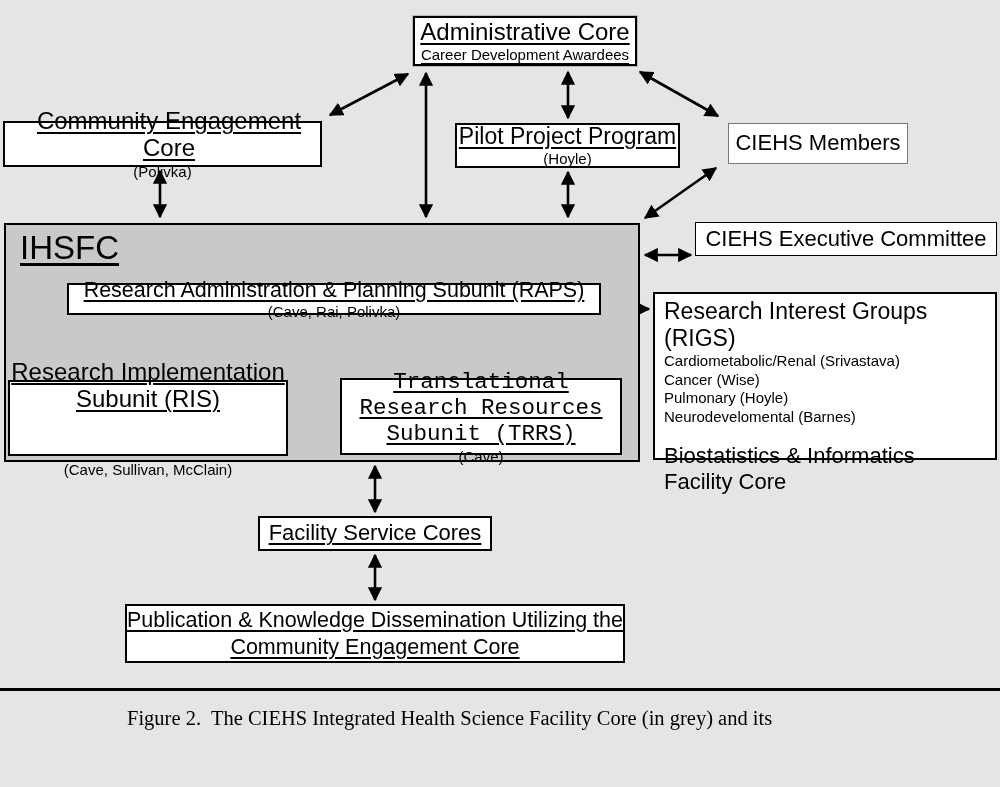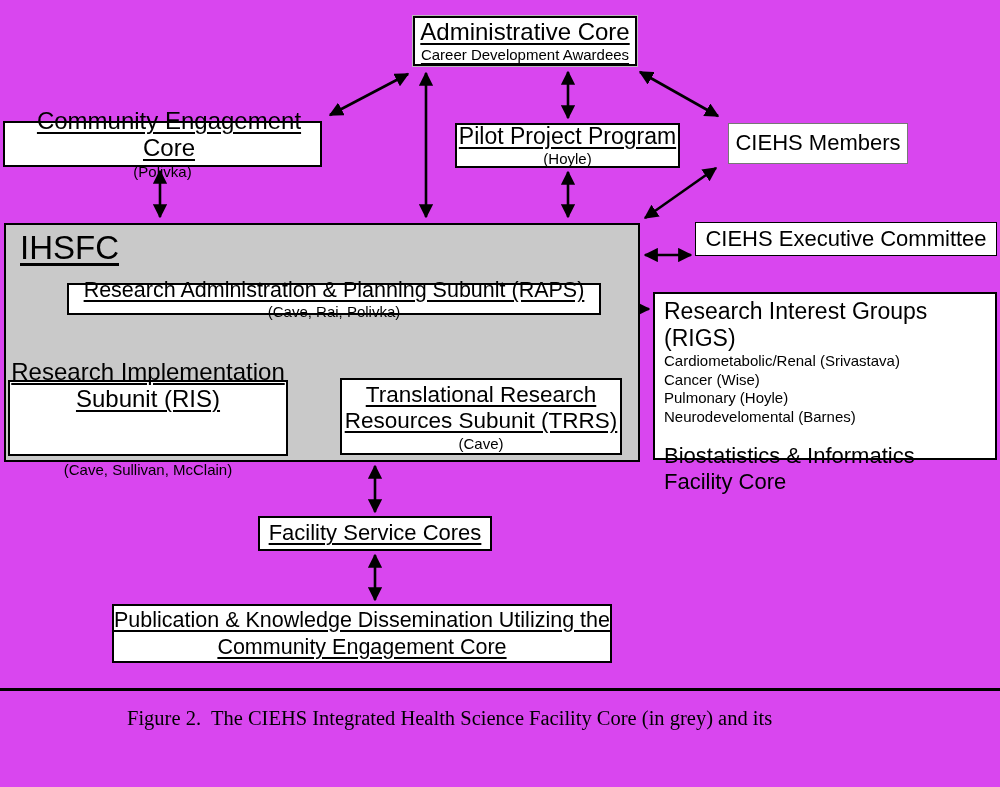--- a/index.html
+++ b/index.html
@@ -4,7 +4,7 @@
 <style>
   html,body { margin:0; padding:0; background:#fff; }
   #stage {
-    position:relative; width:1000px; height:787px; background:#d946ef;
+    position:relative; width:1000px; height:787px; background:#e5e5e5;
     font-family:"Liberation Sans", sans-serif; color:#000; overflow:hidden;
   }
   #arrows { position:absolute; left:0; top:0; z-index:5; pointer-events:none; }

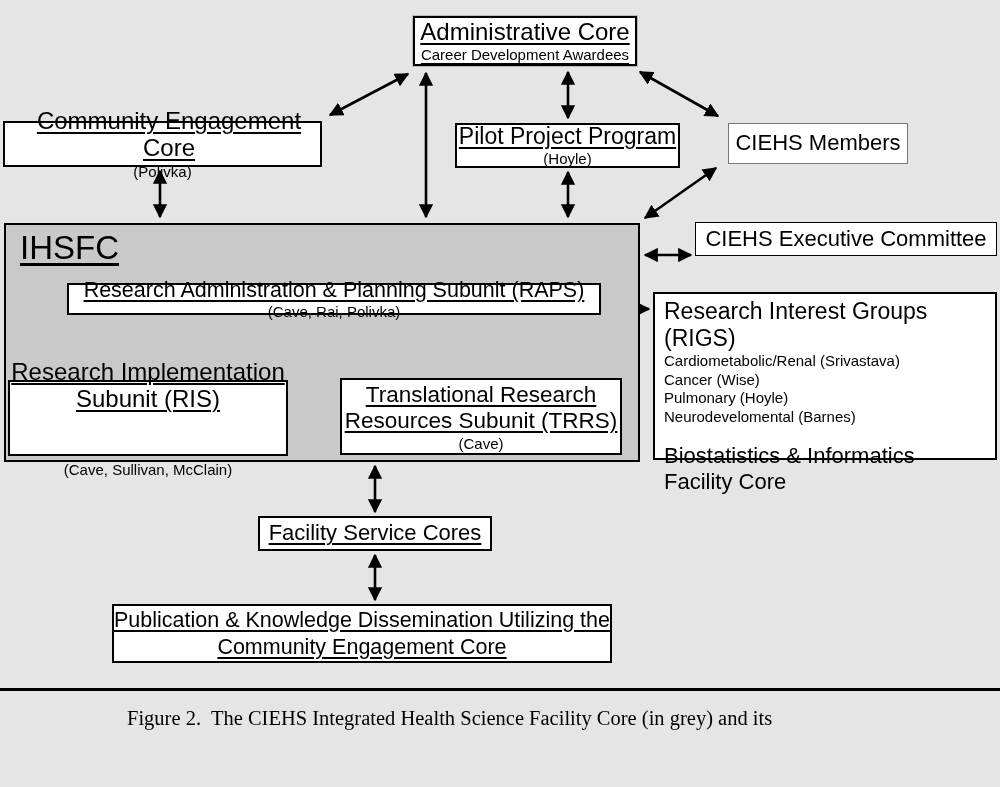--- a/index.html
+++ b/index.html
@@ -36,7 +36,7 @@
   .ris     { left:8px;   top:380px; width:280px; height:76px;gap:48px; }
   .ris .t  { font-size:24px; line-height:27px; }
   .trrs    { left:340px; top:378px; width:282px; height:77px; }
-  .trrs .t { font-size:22.5px; line-height:26px; }
+  .trrs .t { font-size:22.5px; line-height:26px;font-family:Liberation Mono, monospace; }
 
   .exec    { left:695px; top:222px; width:302px; height:34px; border-width:1.5px; }
   .exec .t { font-size:22px; }

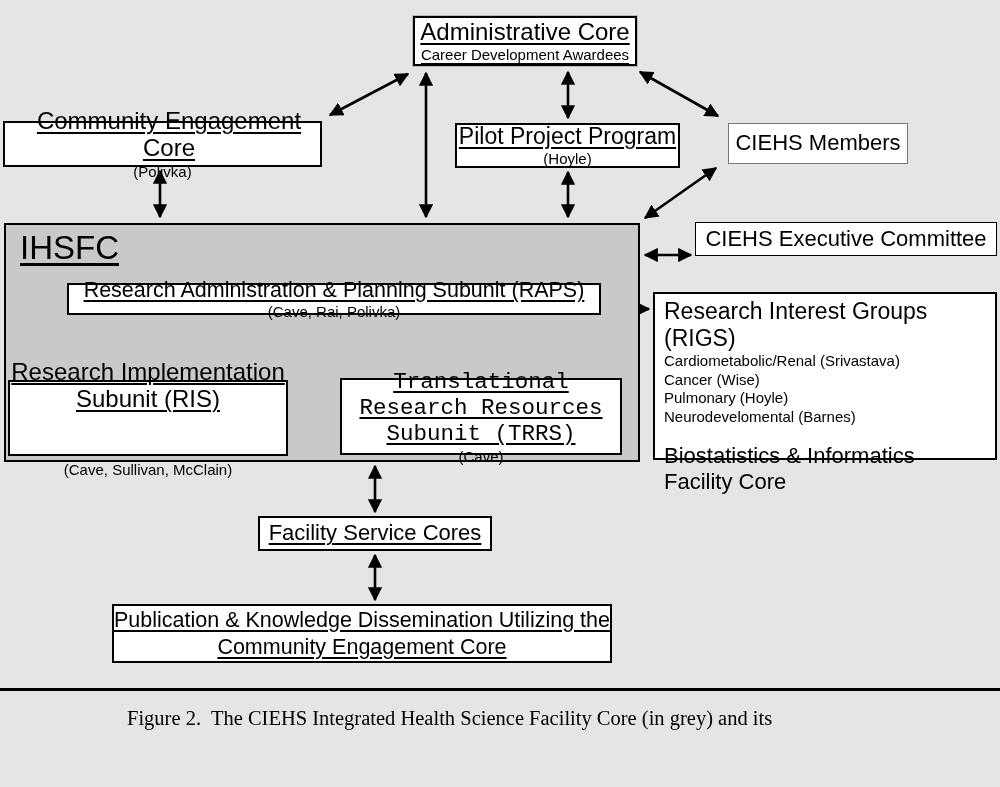--- a/index.html
+++ b/index.html
@@ -49,7 +49,7 @@
 
   .fsc     { left:258px; top:516px; width:234px; height:35px; }
   .fsc .t  { font-size:22px; }
-  .pub     { left:112px; top:604px; width:500px; height:59px; }
+  .pub     { left:125px; top:604px; width:500px; height:59px; }
   .pub .t  { font-size:21.5px; line-height:27px; }
 
   .rule    { position:absolute; left:0; top:688px; width:1000px; height:2.5px; background:#000; z-index:4; }

